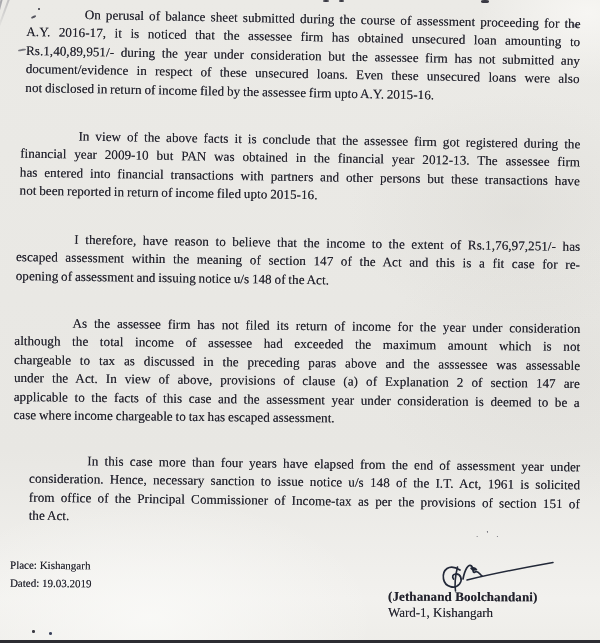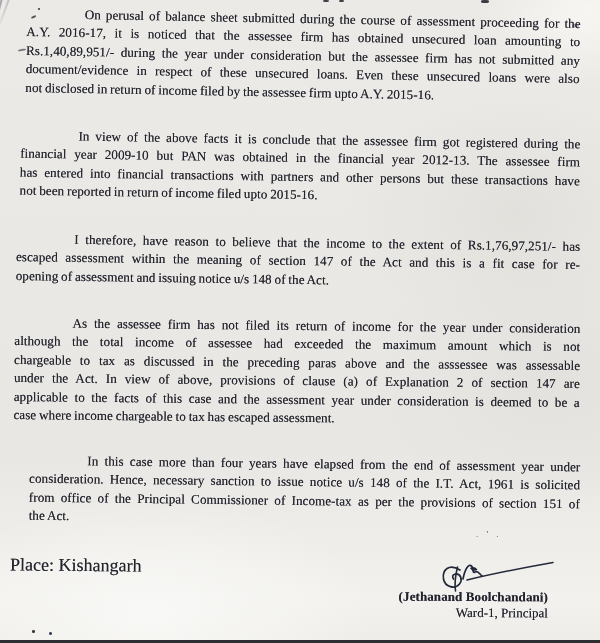--- a/index.html
+++ b/index.html
@@ -41,7 +41,7 @@
   
   .footer-left{
     position:absolute;left:10px;top:556px;
-    color:#23232d;font-size:18px;line-height:18px;
+    color:#23232d;font-size:11px;line-height:18px;
     transform:rotate(.5deg);
     text-shadow:0 0 .45px rgba(25,25,38,.6);
   }

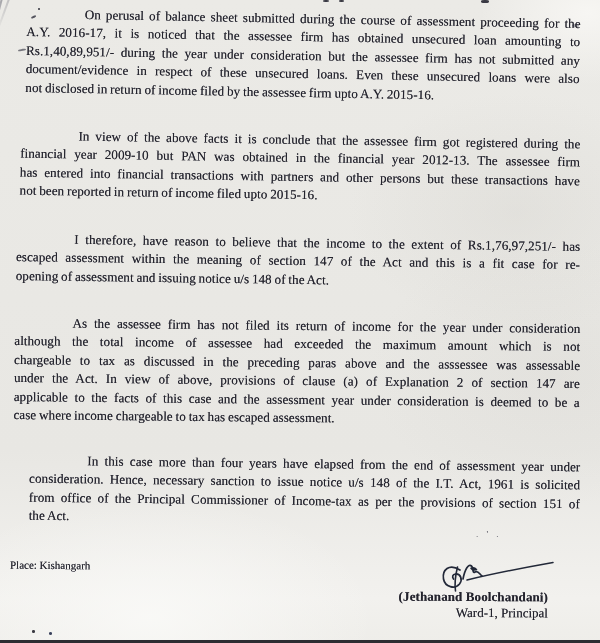--- a/index.html
+++ b/index.html
@@ -129,6 +129,7 @@
 
   <div class="footer-left">
     <div>Place: Kishangarh</div>
+    <div>Dated: 19.03.2019</div>
   </div>
 
   <svg class="signature-svg" viewBox="0 0 118 36" fill="none" xmlns="http://www.w3.org/2000/svg">

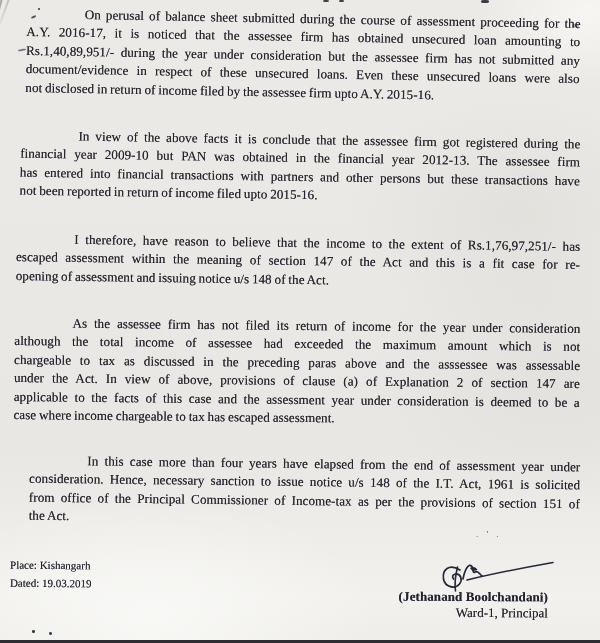--- a/index.html
+++ b/index.html
@@ -47,7 +47,7 @@
   }
   .signature-block{
     position:absolute;right:52px;top:589px;width:160px;
-    text-align:right;color:#23232d;font-size:13px;line-height:15.6px;
+    text-align:left;color:#23232d;font-size:13px;line-height:15.6px;
     transform:rotate(.3deg);
     text-shadow:0 0 .45px rgba(25,25,38,.6);
   }

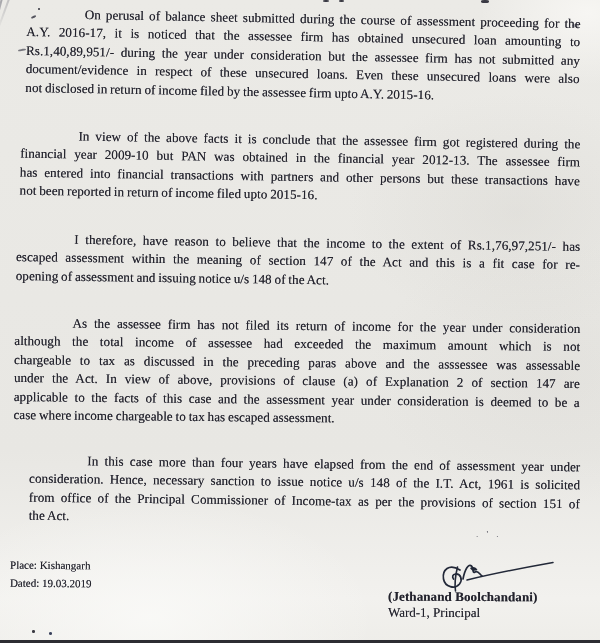--- a/index.html
+++ b/index.html
@@ -142,7 +142,7 @@
 
   <div class="signature-block">
     <div class="sig-name">(Jethanand Boolchandani)</div>
-    <div>Ward-1, Principal</div>
+    <div>Ward-1, Kishangarh</div>
   </div>
 
   <div class="scan-edge"></div>

